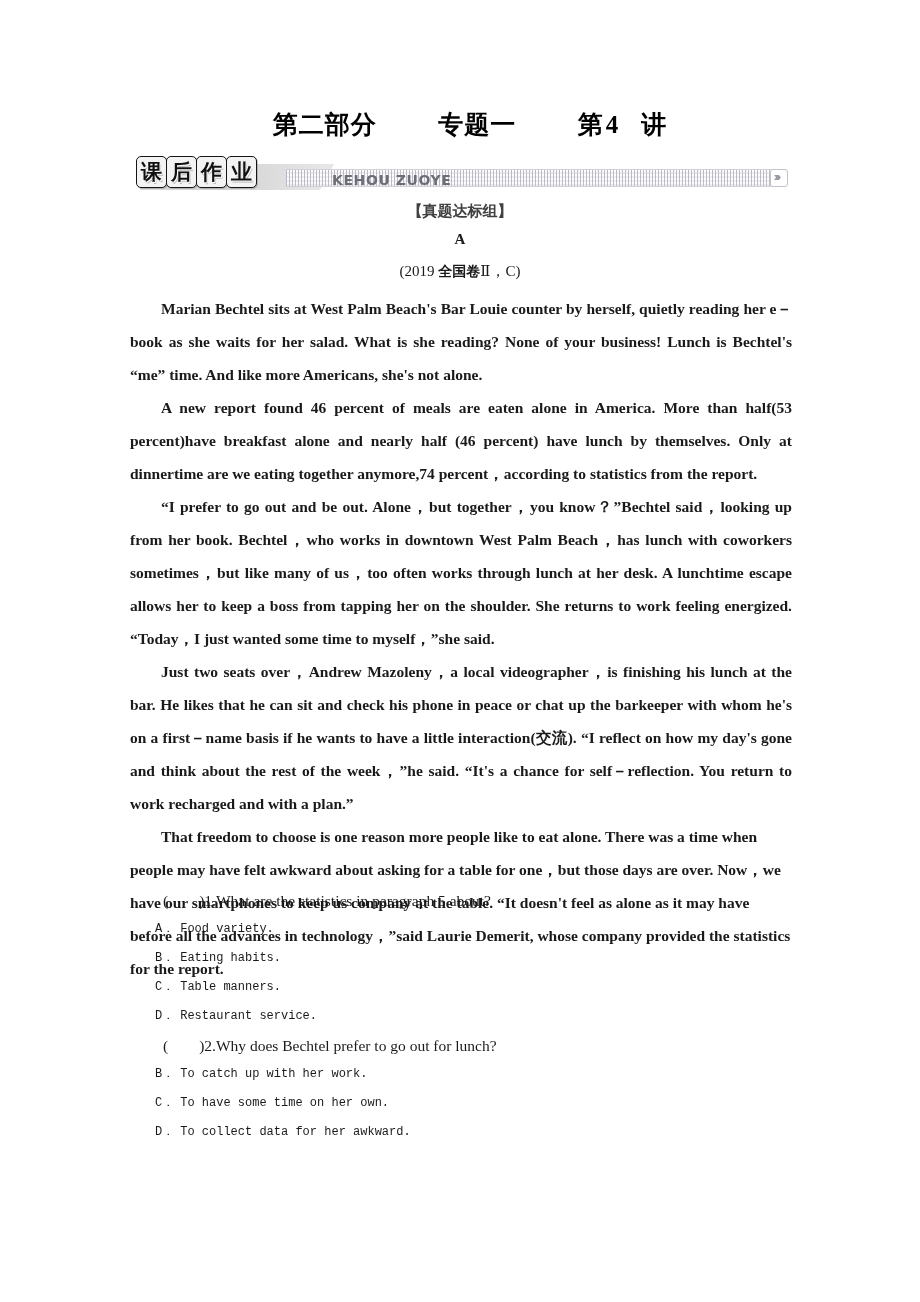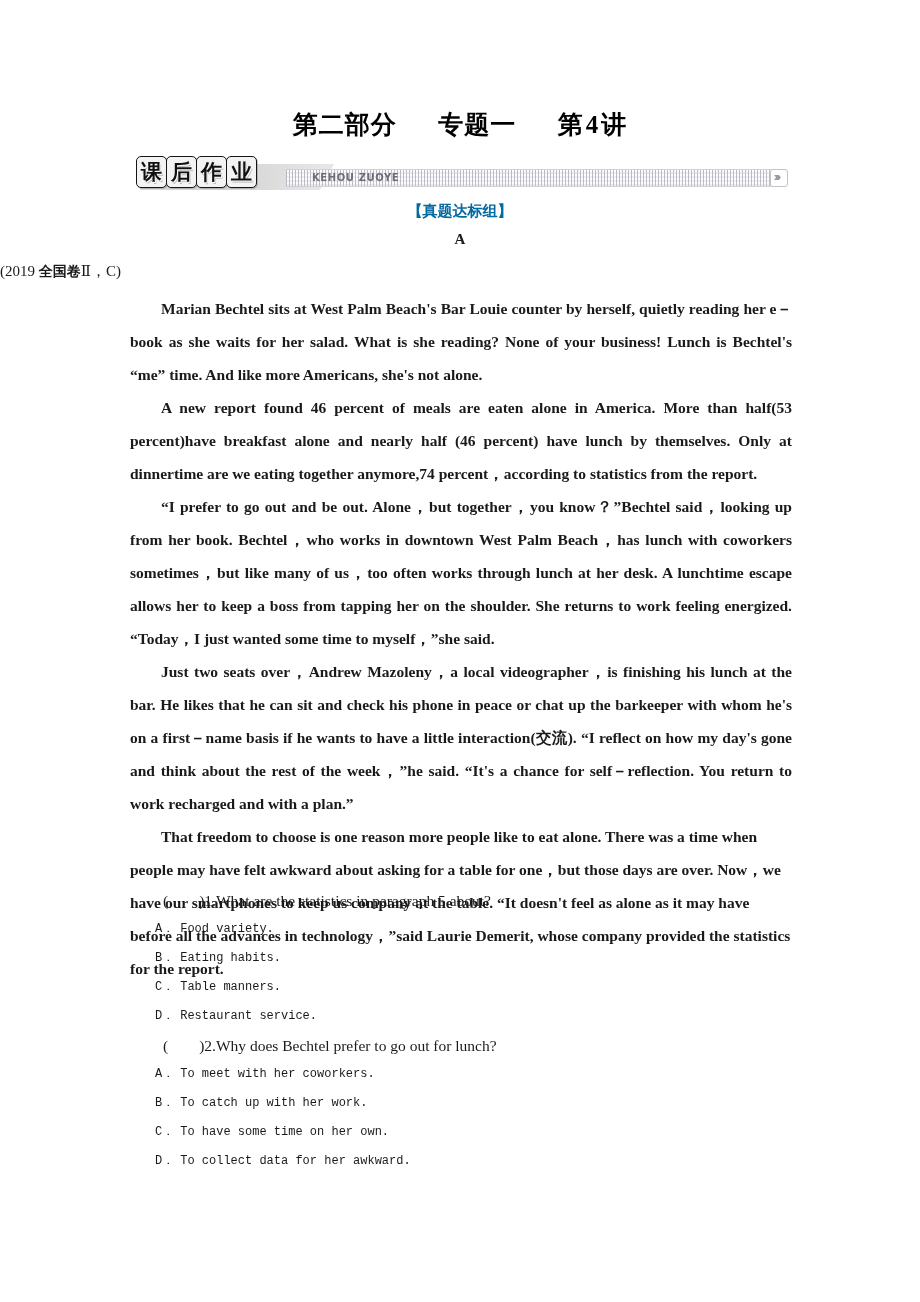--- a/index.html
+++ b/index.html
@@ -36,7 +36,7 @@
     letter-spacing: 1px;
     color: #000;
   }
-  .running-head .seg { display: inline; }
+  .running-head .seg { display: inline; margin-left: 20px; }
   .running-head .gap { display: inline-block; width: 22px; }
   .running-head .num {
     font-family: "Liberation Serif", serif;

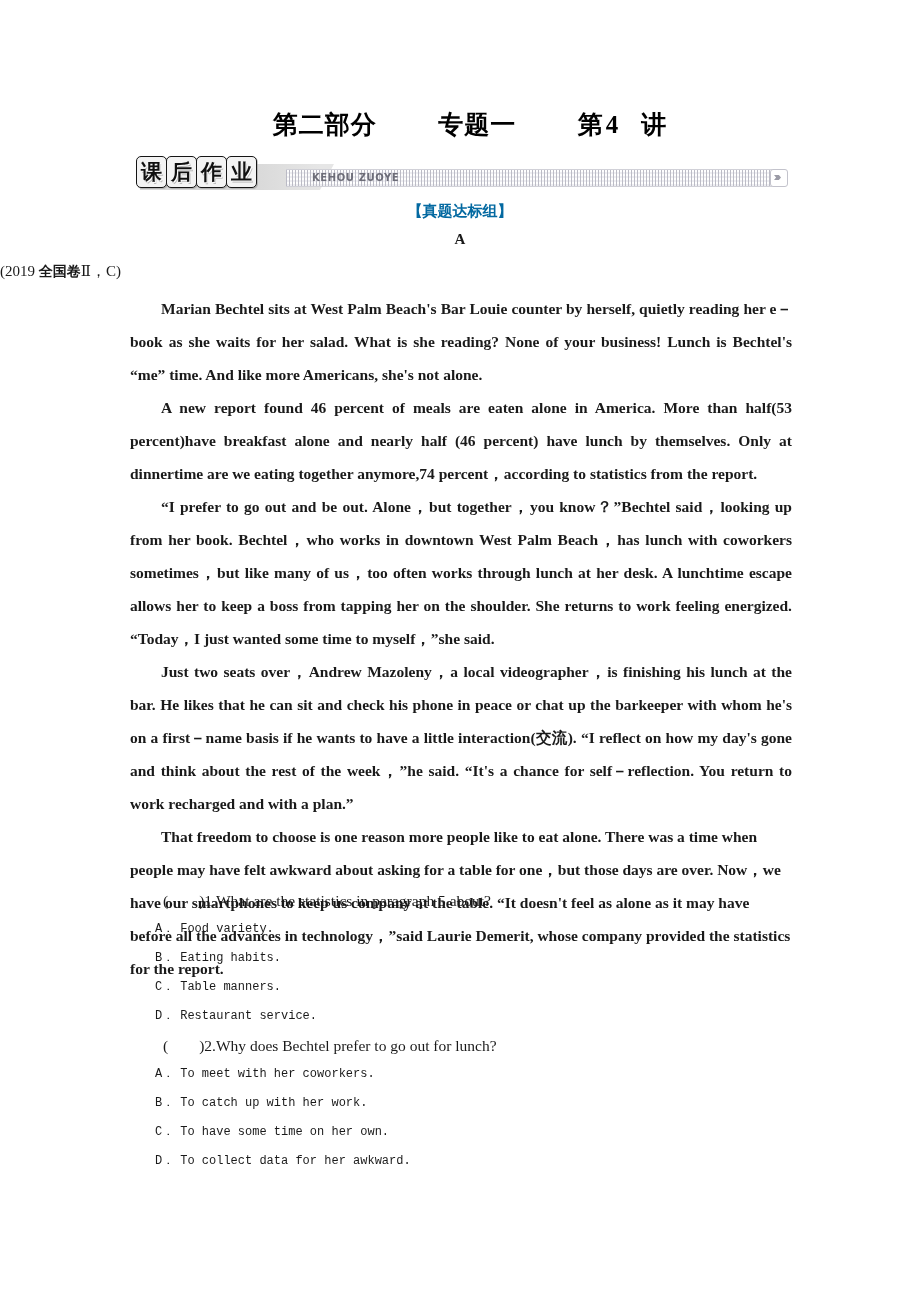--- a/index.html
+++ b/index.html
@@ -98,10 +98,10 @@
   }
   .banner-pinyin {
     position: absolute;
-    left: 176px;
+    left: 196px;
     top: 17px;
     font-family: "DejaVu Sans", "Liberation Sans", sans-serif;
-    font-size: 10px;
+    font-size: 14px;
     font-weight: bold;
     letter-spacing: 0.6px;
     color: #6d6d78;

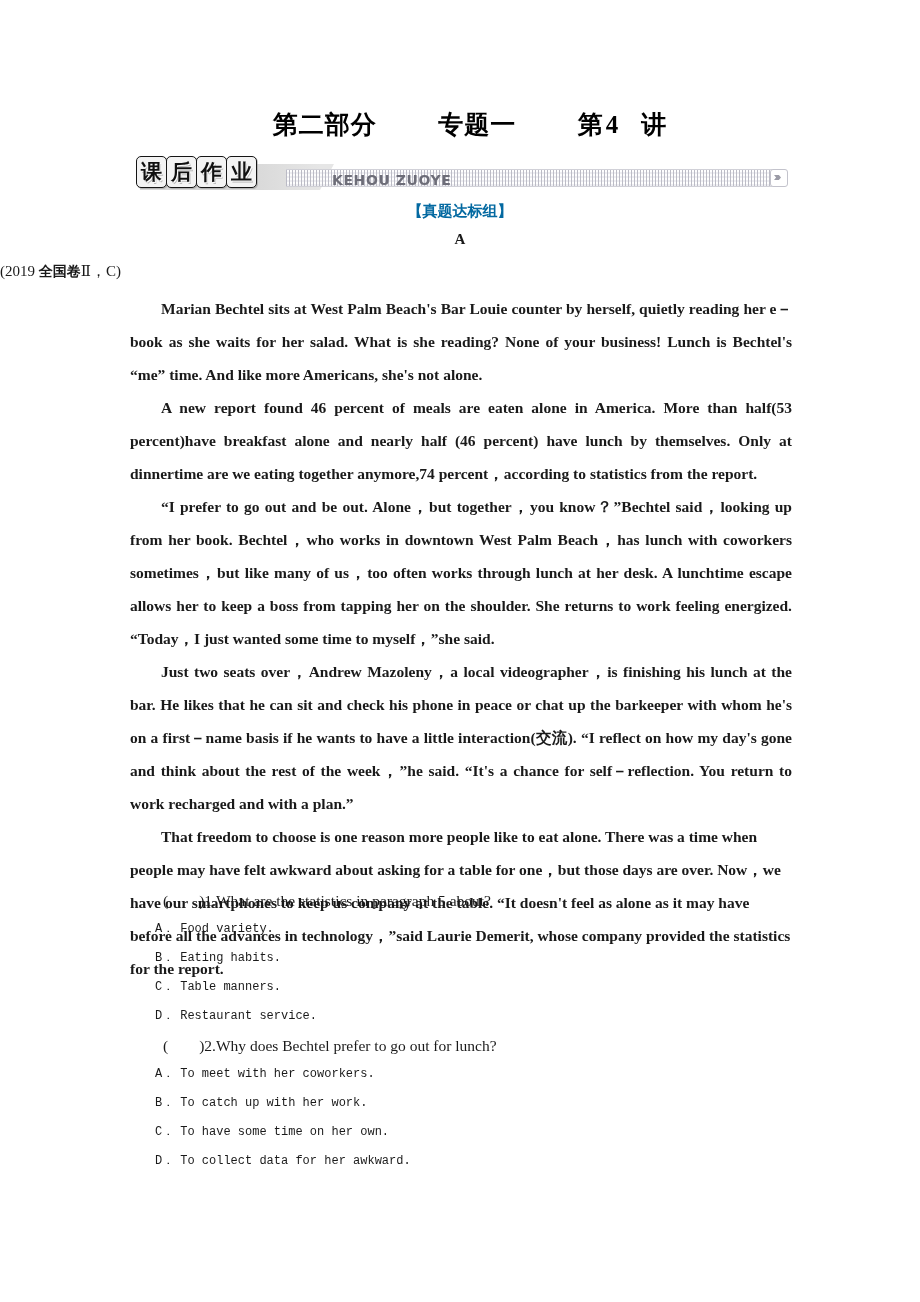--- a/index.html
+++ b/index.html
@@ -153,7 +153,7 @@
     font-family: "DejaVu Sans", "Liberation Sans", sans-serif;
     font-weight: bold;
     font-size: 15px;
-    color: #0369a1;
+    color: #404040;
   }
   .passage-letter {
     position: absolute;

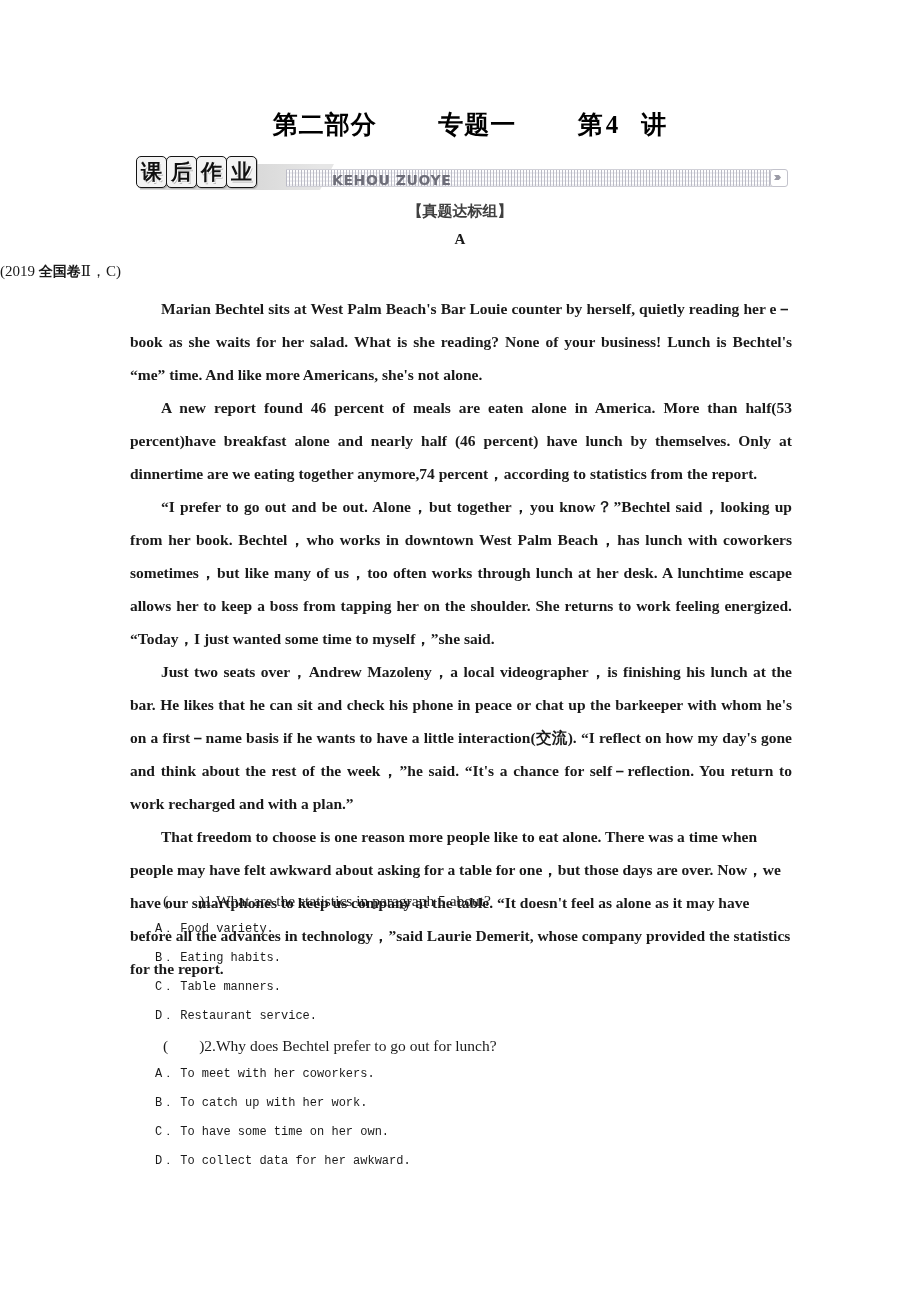--- a/index.html
+++ b/index.html
@@ -169,6 +169,7 @@
     left: 0;
     top: 262px;
     width: 920px;
+    text-align: center;
     font-size: 15px;
   }
   .source-line .cn {

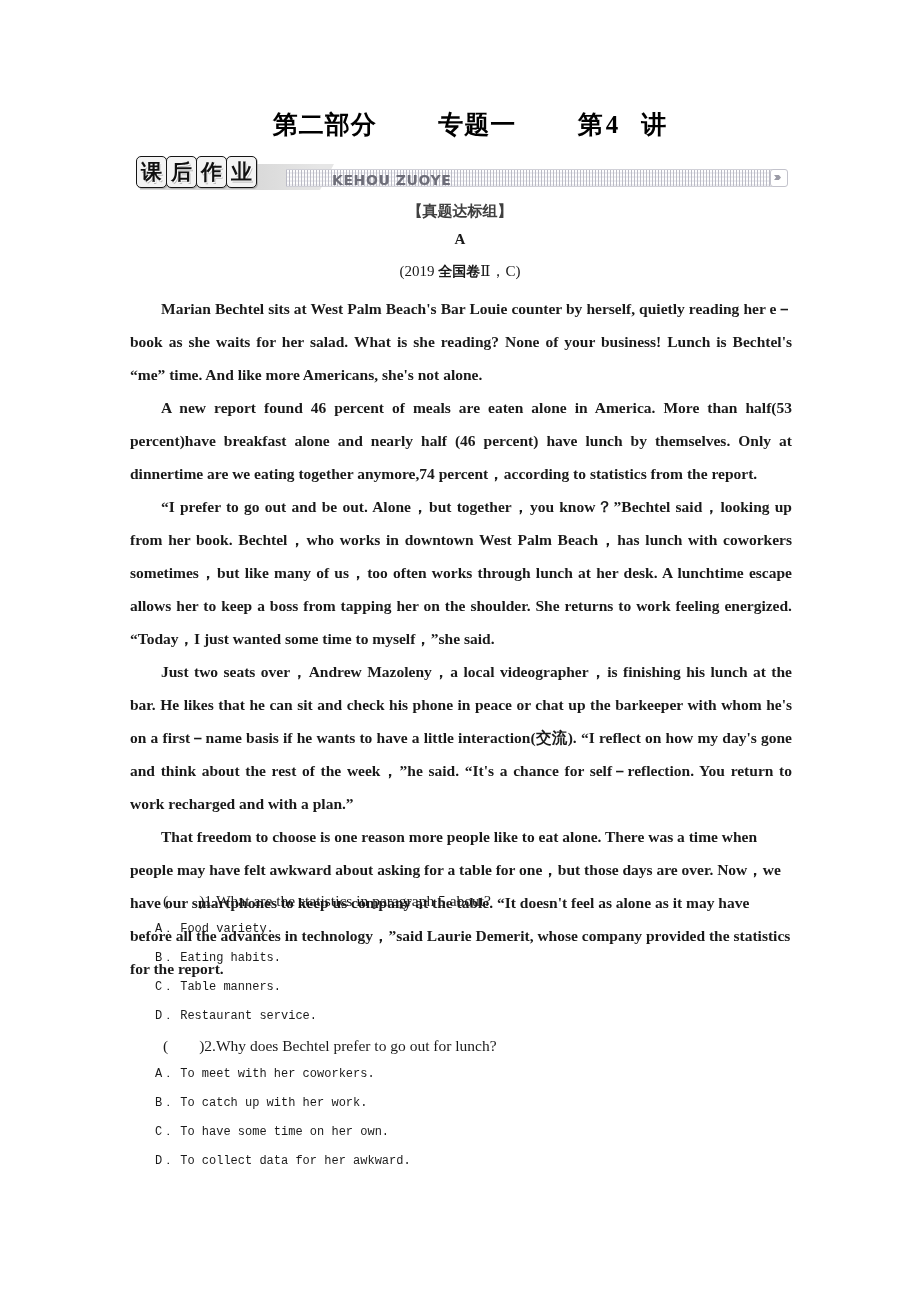--- a/index.html
+++ b/index.html
@@ -270,7 +270,6 @@
 
     <div class="q-block">
       <div class="q-stem"><span>(　　)</span><span>2.</span><span>Why does Bechtel prefer to go out for lunch?</span></div>
-      <div class="q-opt"><span class="lbl">A．</span><span class="txt">To meet with her coworkers.</span></div>
       <div class="q-opt"><span class="lbl">B．</span><span class="txt">To catch up with her work.</span></div>
       <div class="q-opt"><span class="lbl">C．</span><span class="txt">To have some time on her own.</span></div>
       <div class="q-opt"><span class="lbl">D．</span><span class="txt">To collect data for her awkward.</span></div>

